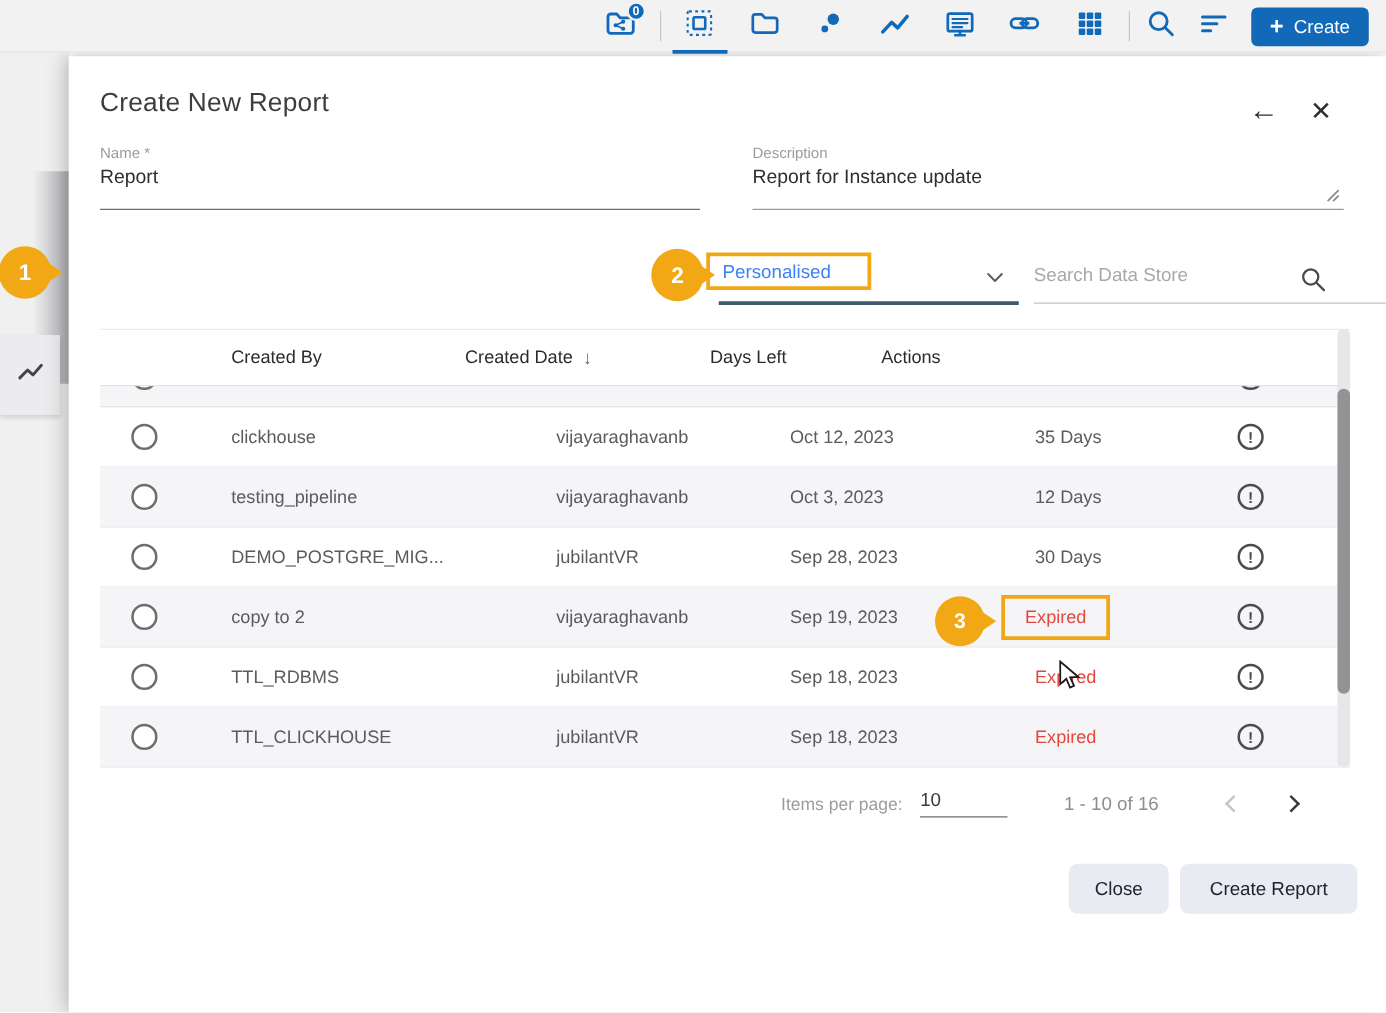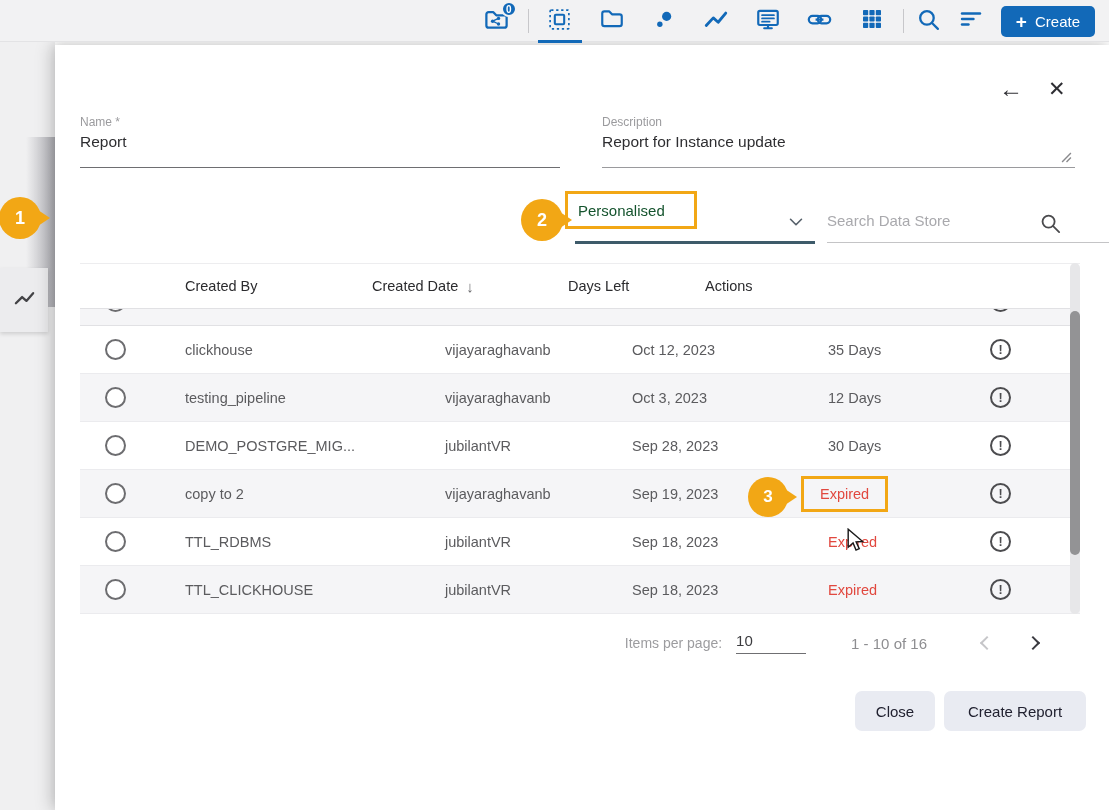--- a/index.html
+++ b/index.html
@@ -295,6 +295,7 @@
 
 <div class="modal">
 
+  <div class="modal-title">Create New Report</div>
   <div class="icon-back">←</div>
   <div class="icon-close">✕</div>
 

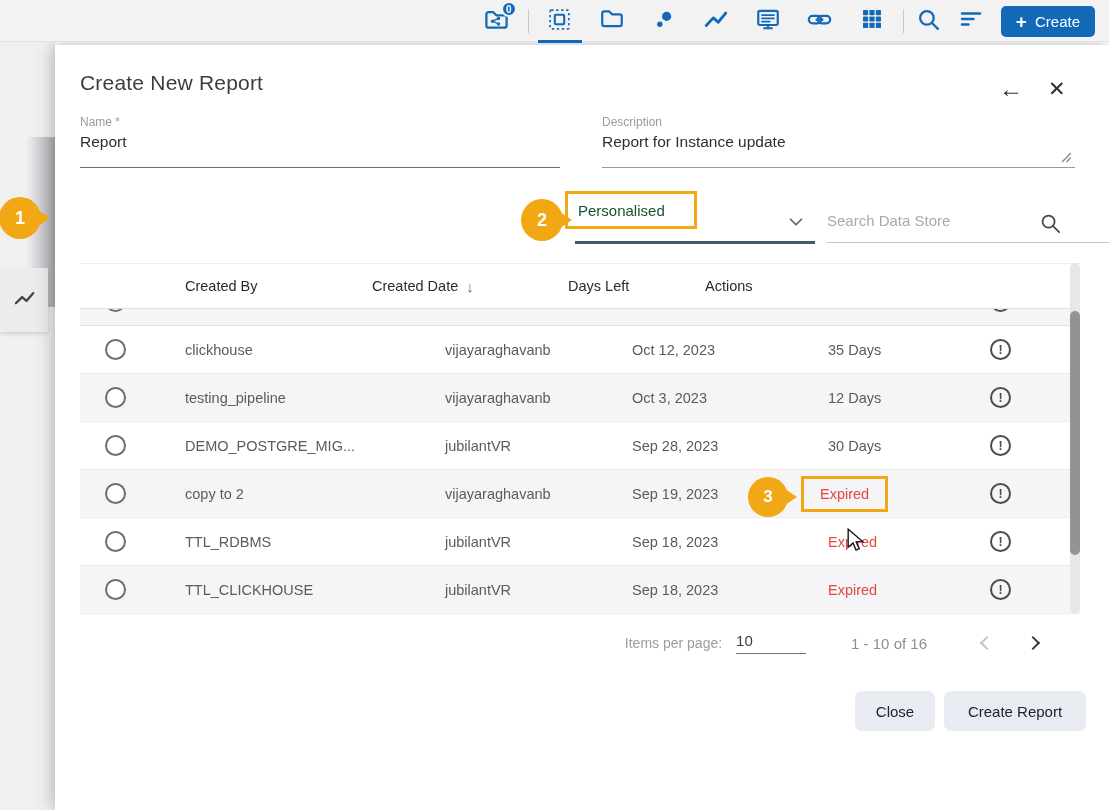--- a/index.html
+++ b/index.html
@@ -75,9 +75,9 @@
     font-size:15px; font-weight:bold; color:#3a3a3d;
   }
   .store-select {
-    position:absolute; left:510px; top:146px; width:132px; height:38px;
+    position:absolute; left:510px; top:157px; width:132px; height:30px;
     border:3px solid #F2A715; display:flex; align-items:center; padding-left:10px;
-    font-size:15px; color:#14532d; cursor:pointer;
+    font-size:15px; color:#3b82f6; cursor:pointer;
   }
   .select-chevron { position:absolute; left:731px; top:167px; cursor:pointer; }
   .select-underline { position:absolute; left:520px; top:196px; width:240px; height:3px; background:#3E5B6A; }

